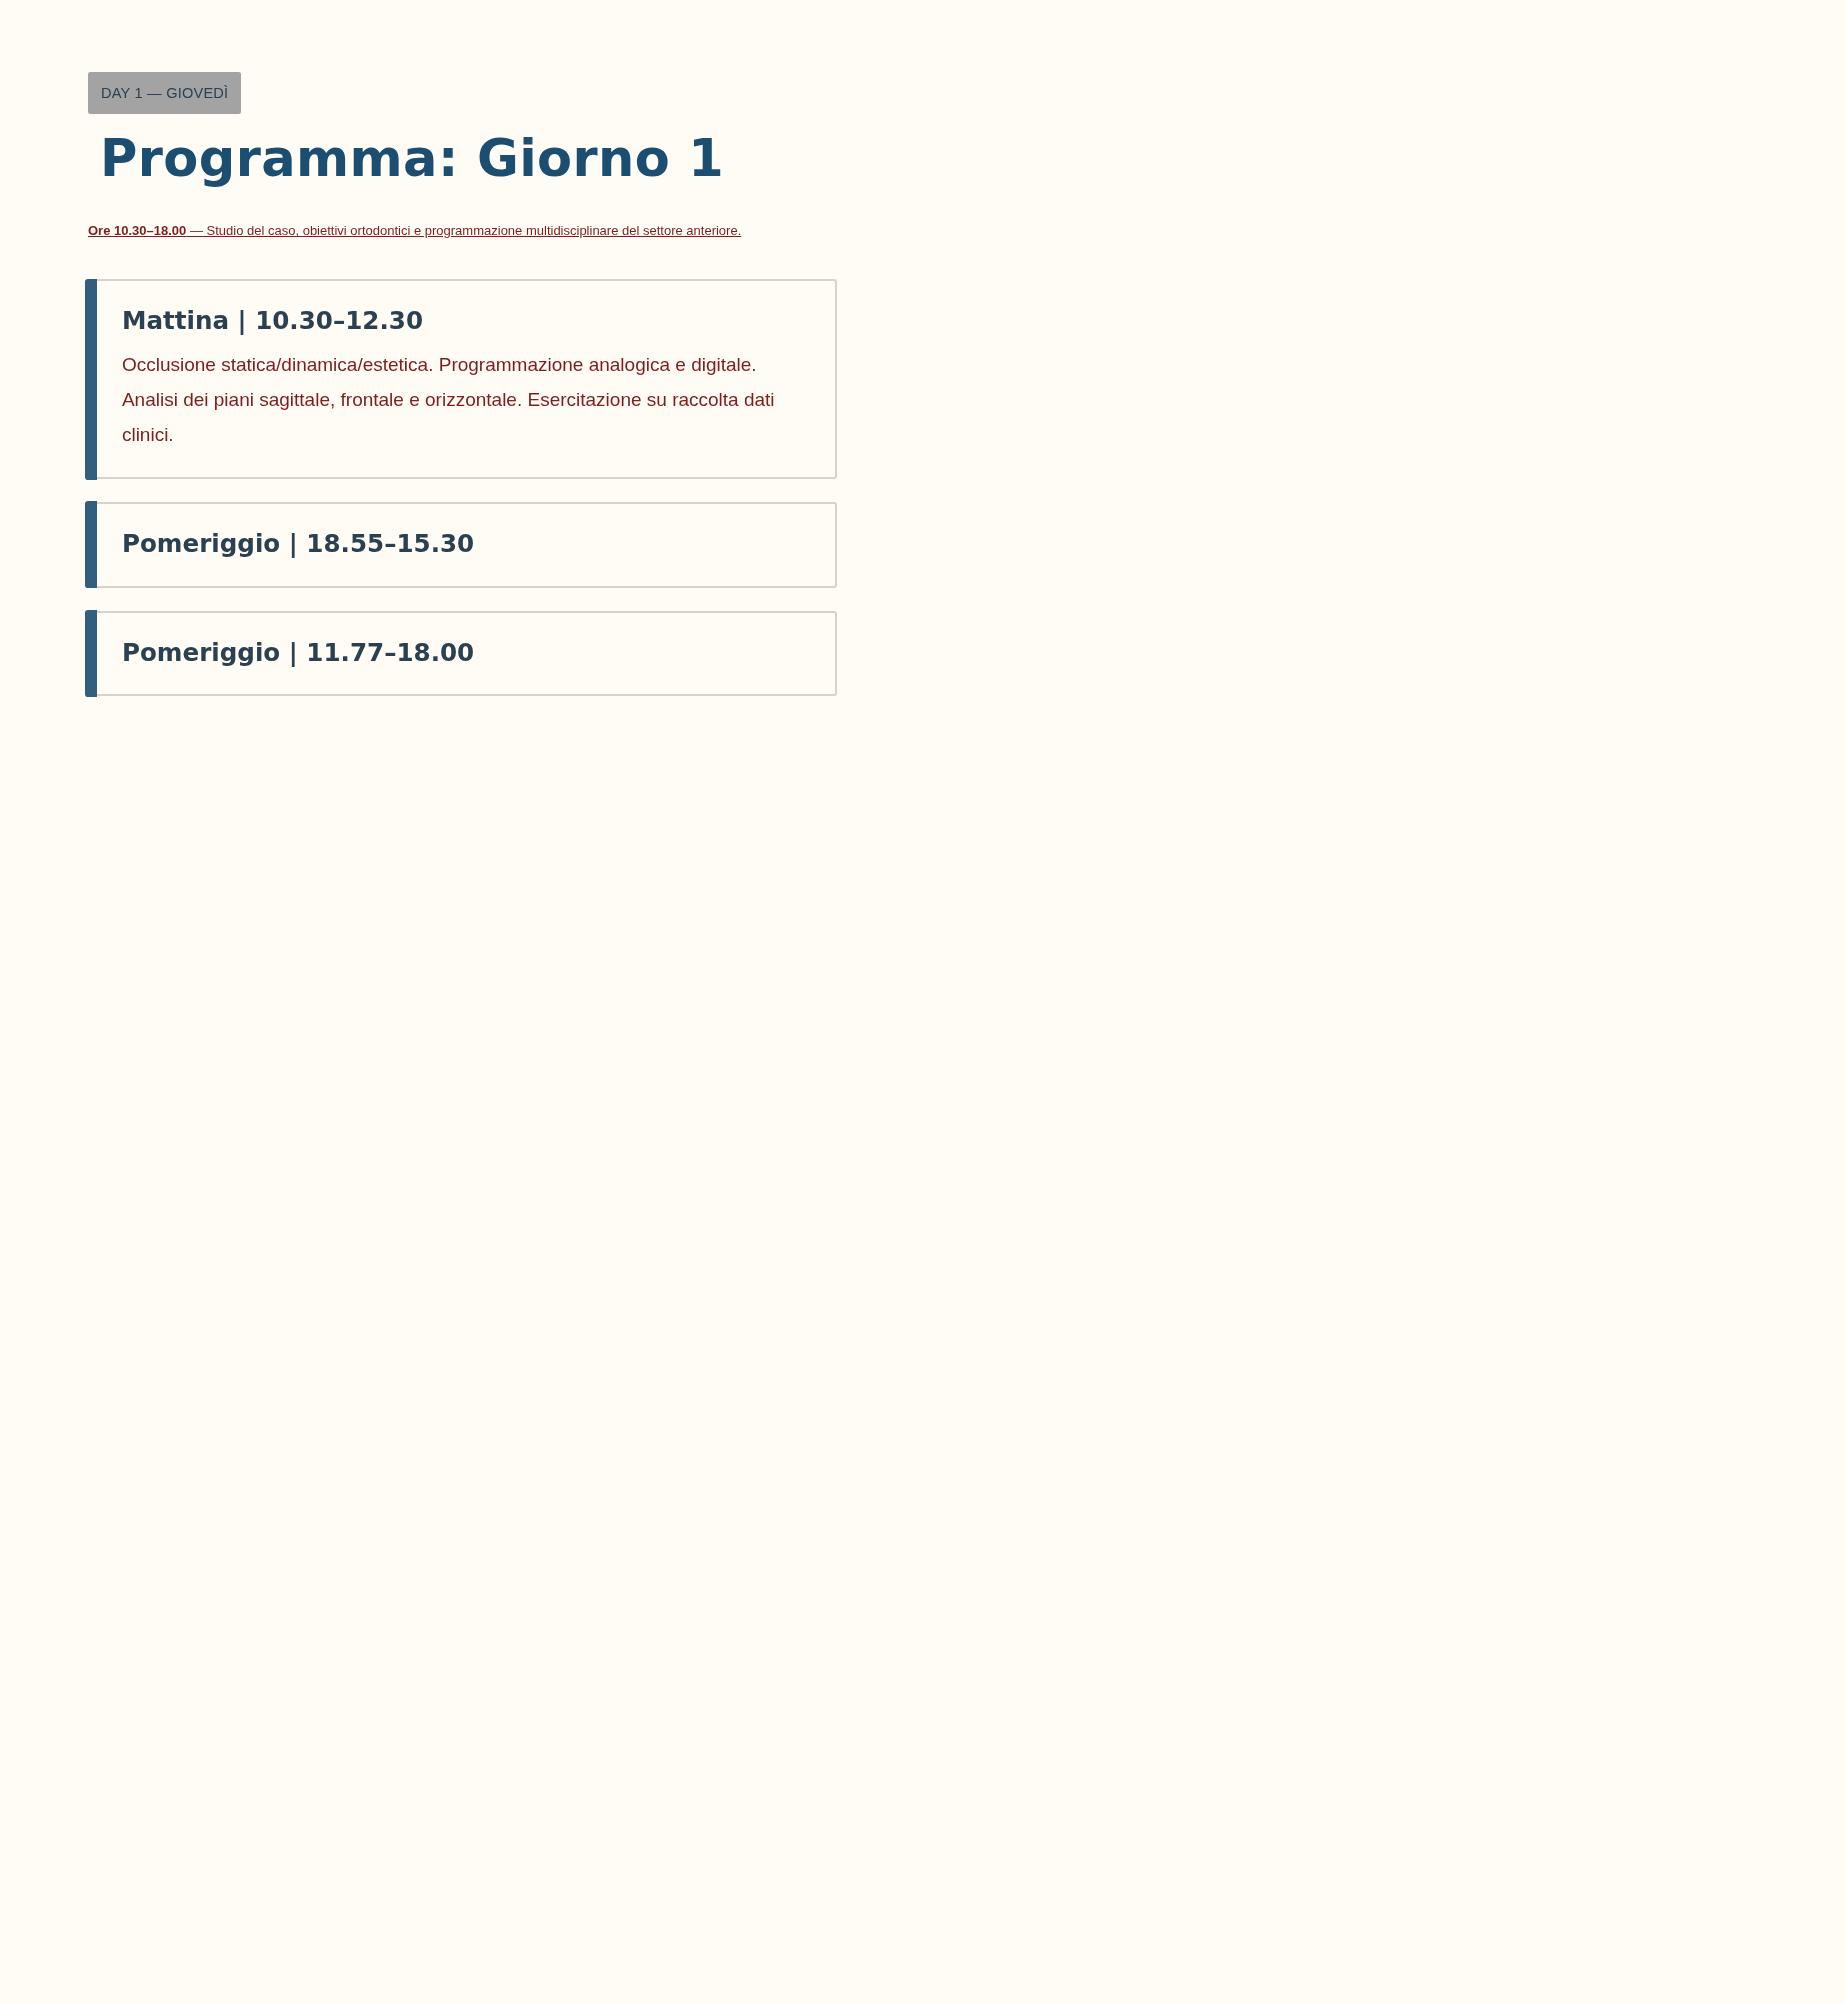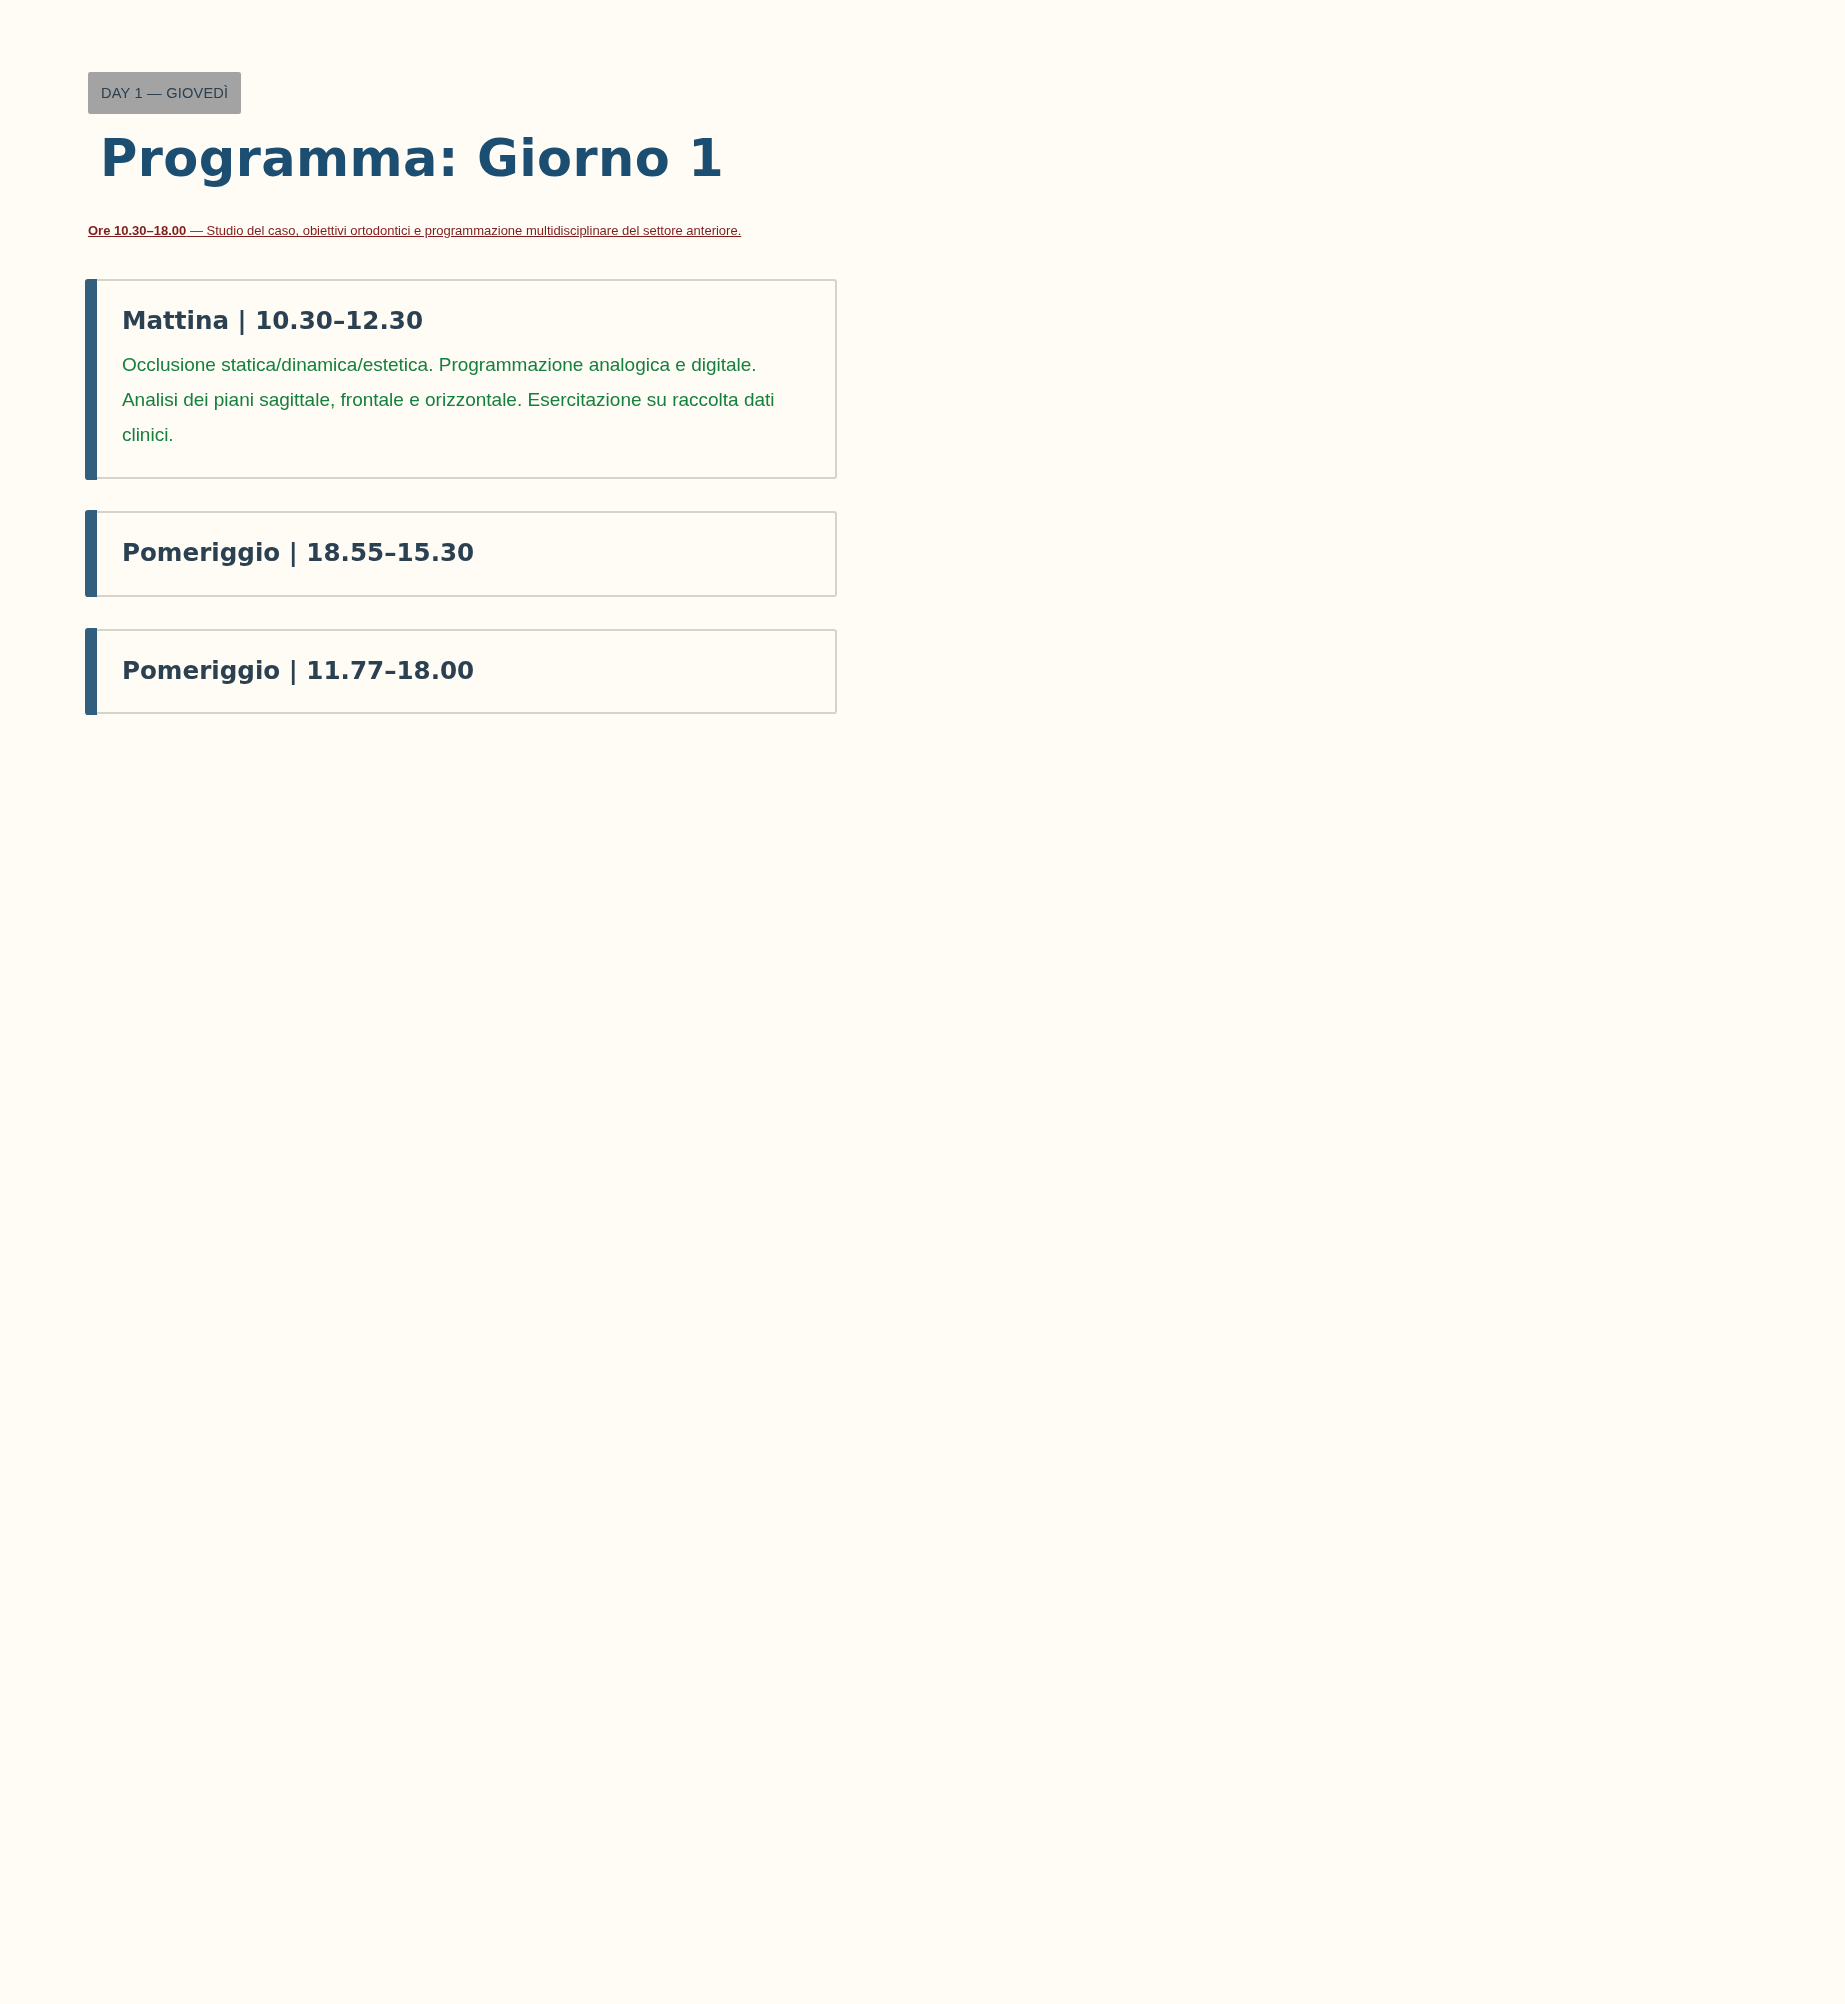--- a/index.html
+++ b/index.html
@@ -50,7 +50,7 @@
       border-left: none;
       border-radius: 3.1px;
       margin-left: -3.1px;
-      margin-bottom: 32px;
+      margin-bottom: 23px;
       padding: 23px 28px 24.6px 37px;
       box-sizing: border-box;
       width: 752px;

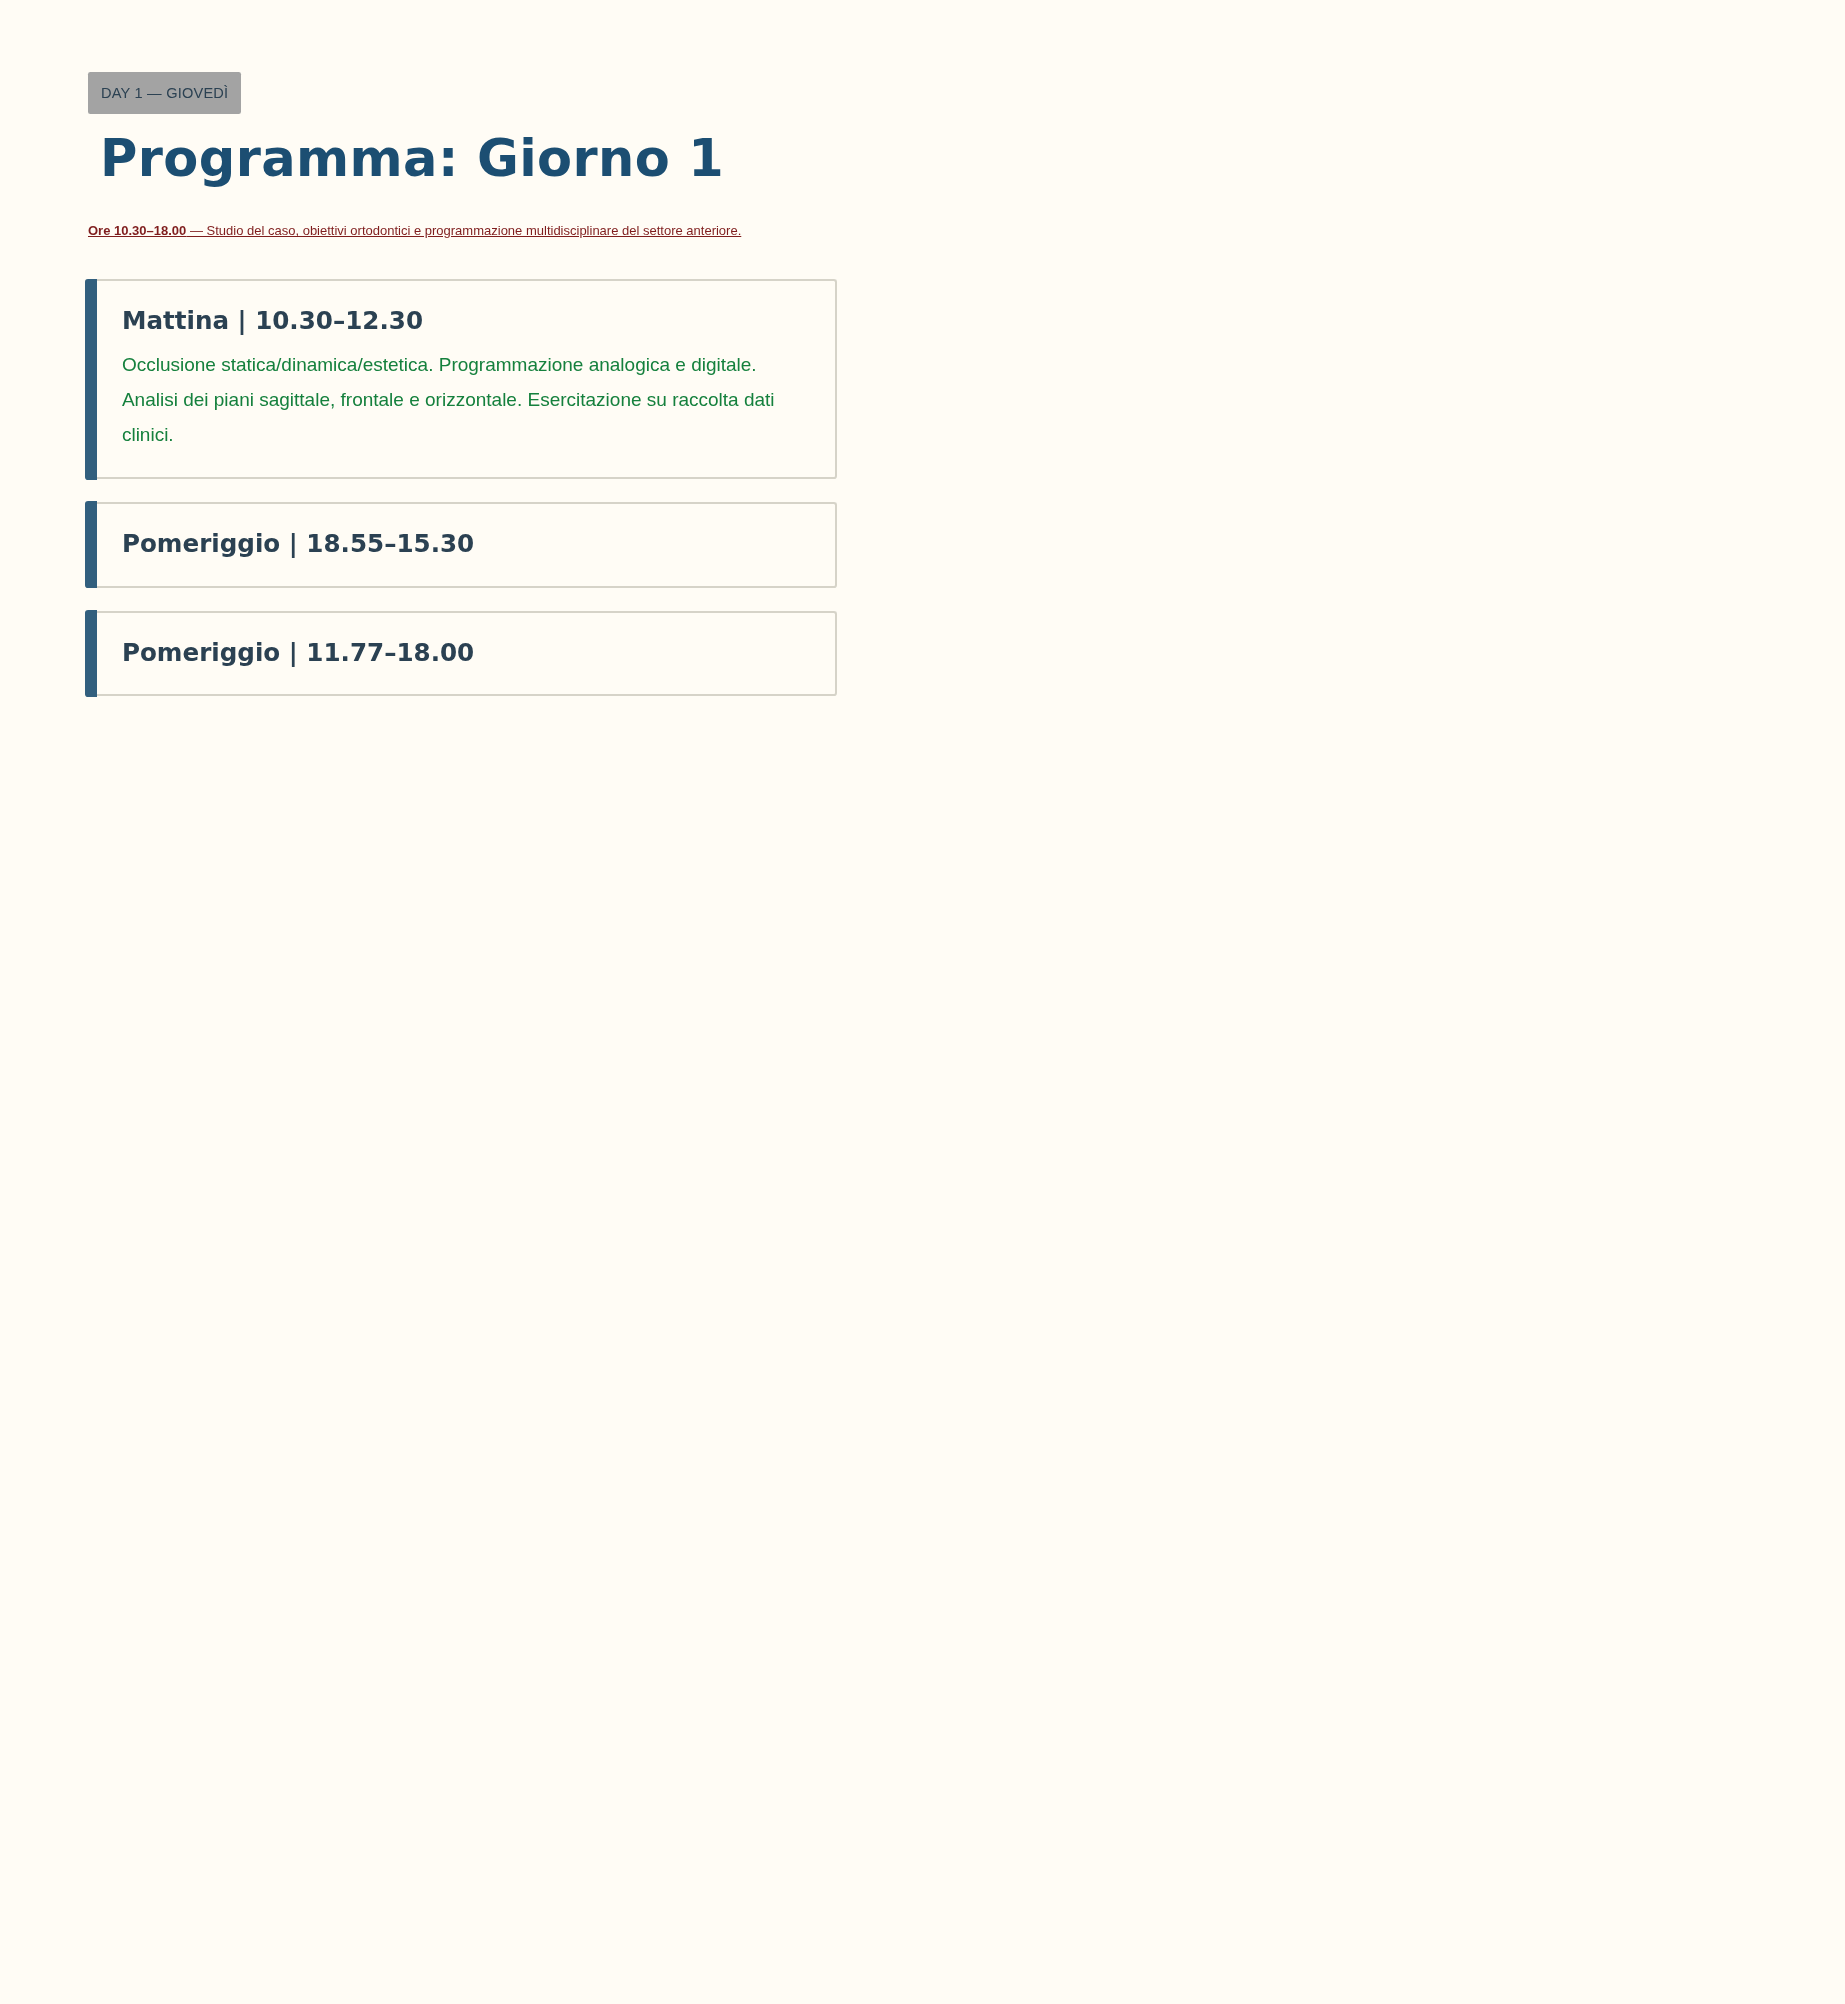--- a/index.html
+++ b/index.html
@@ -75,7 +75,7 @@
       margin: 9.2px 0 0 0;
       font-size: 19px;
       line-height: 35px;
-      color: #15803d;
+      color: #7f1d1d;
     }
   </style>
 </head>

